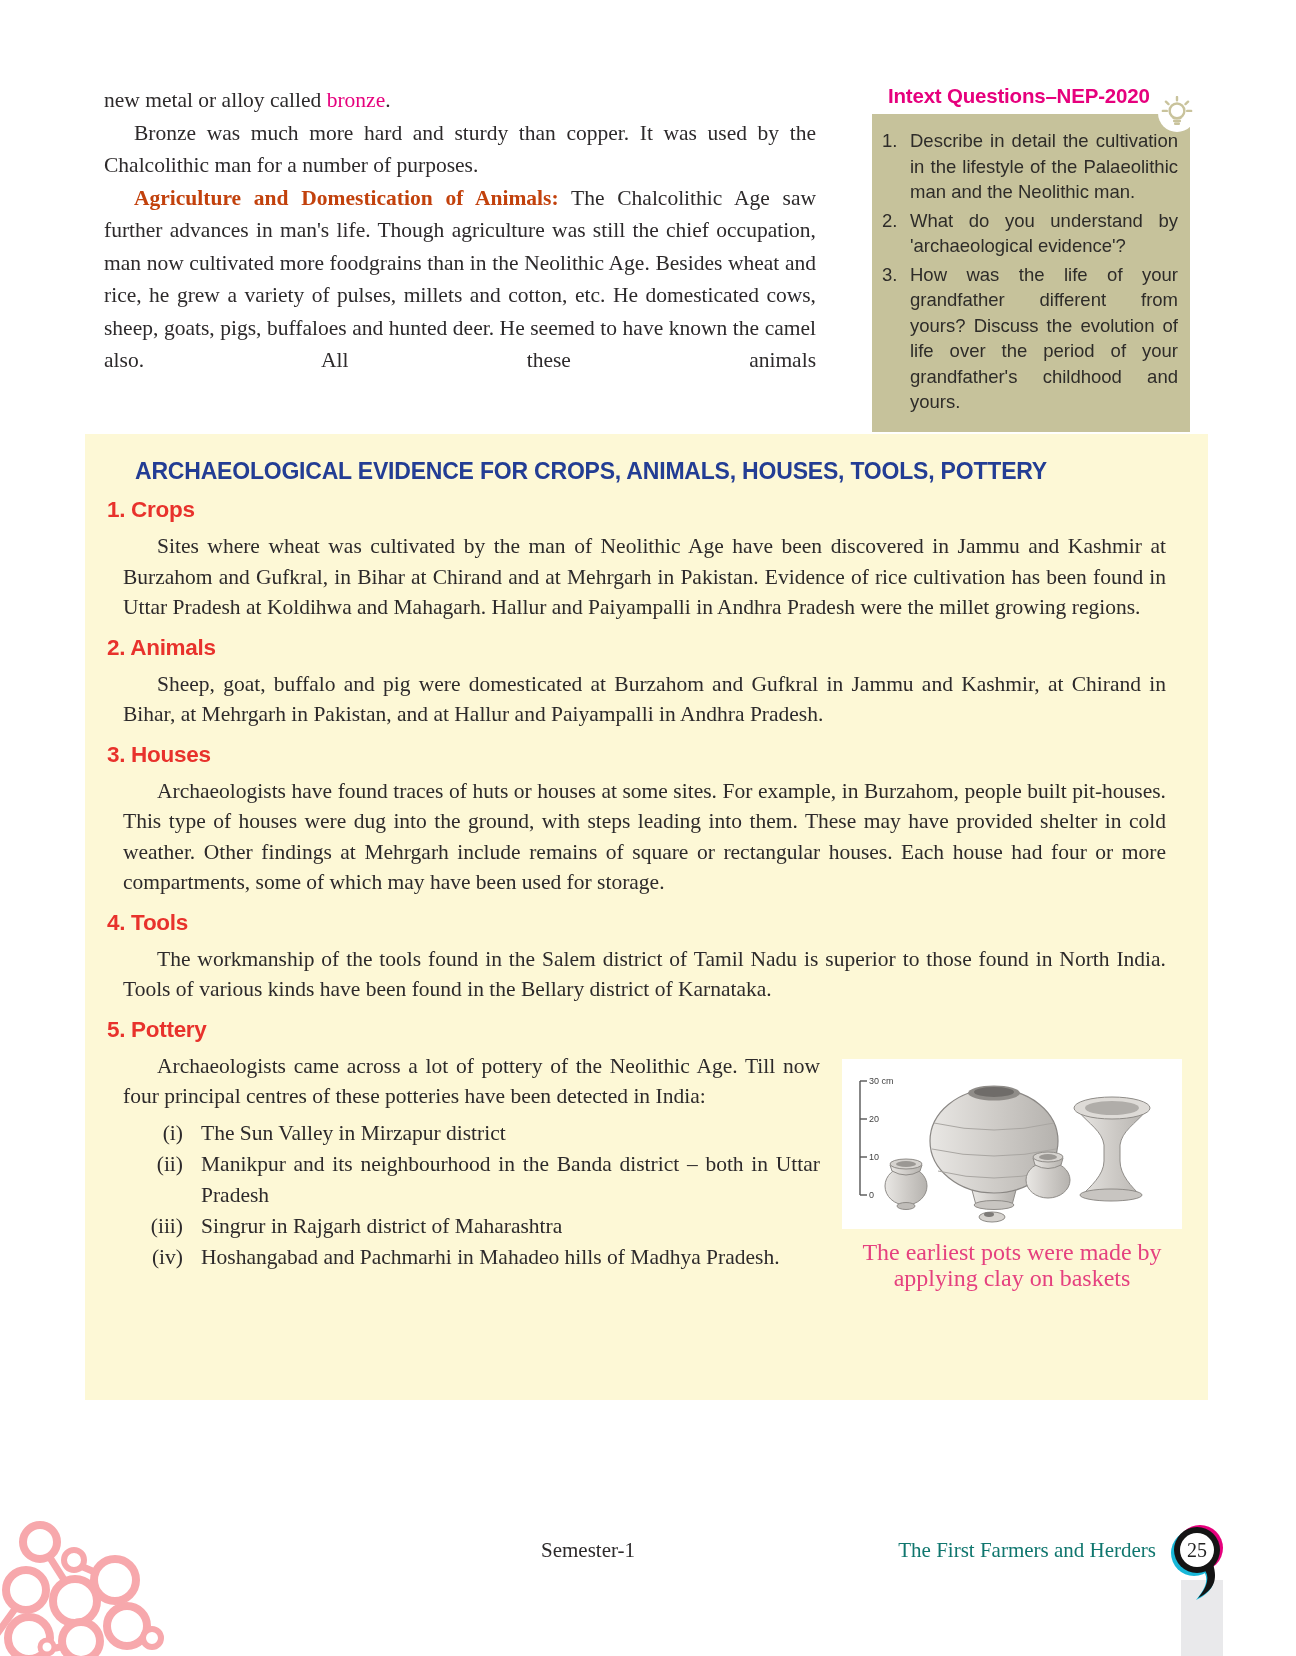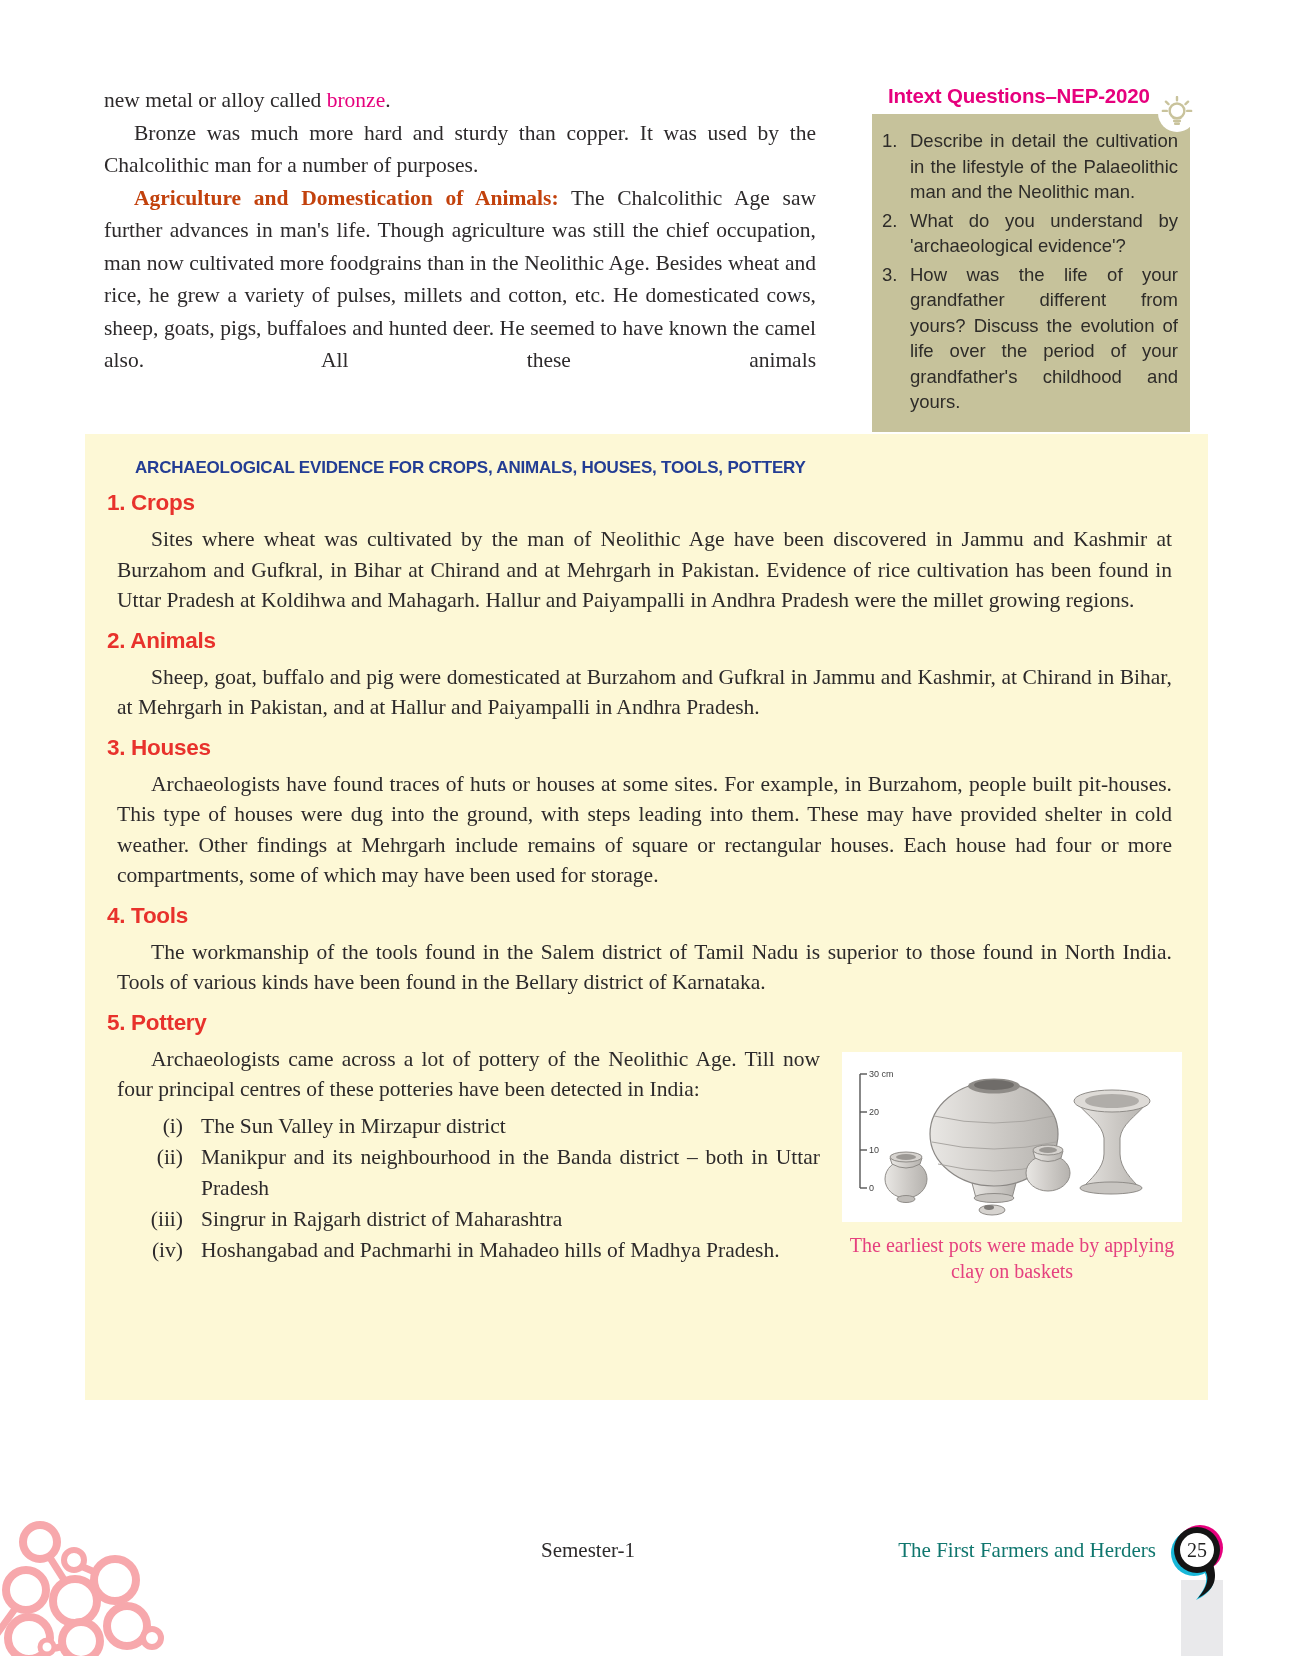--- a/index.html
+++ b/index.html
@@ -32,7 +32,7 @@
   .evidence{position:absolute;left:85px;top:434px;width:1123px;height:966px;
             background:#fdf8d6;box-sizing:border-box;padding:18px 26px 10px 22px;overflow:hidden;}
   .evidence-heading{color:#233d94;font-family:"Liberation Sans",sans-serif;font-weight:bold;
-                    font-size:17px;letter-spacing:-0.2px;margin:6px 0 0 28px;}
+                    font-size:23px;letter-spacing:-0.2px;margin:6px 0 0 28px;}
   .sec-heading{color:#e8322c;font-family:"Liberation Sans",sans-serif;font-weight:bold;
                font-size:22.5px;margin:12px 0 2px 0;letter-spacing:-0.3px;}
   .sec-text{font-size:21.5px;line-height:30.5px;text-align:justify;text-indent:34px;margin:8px 10px 6px;}

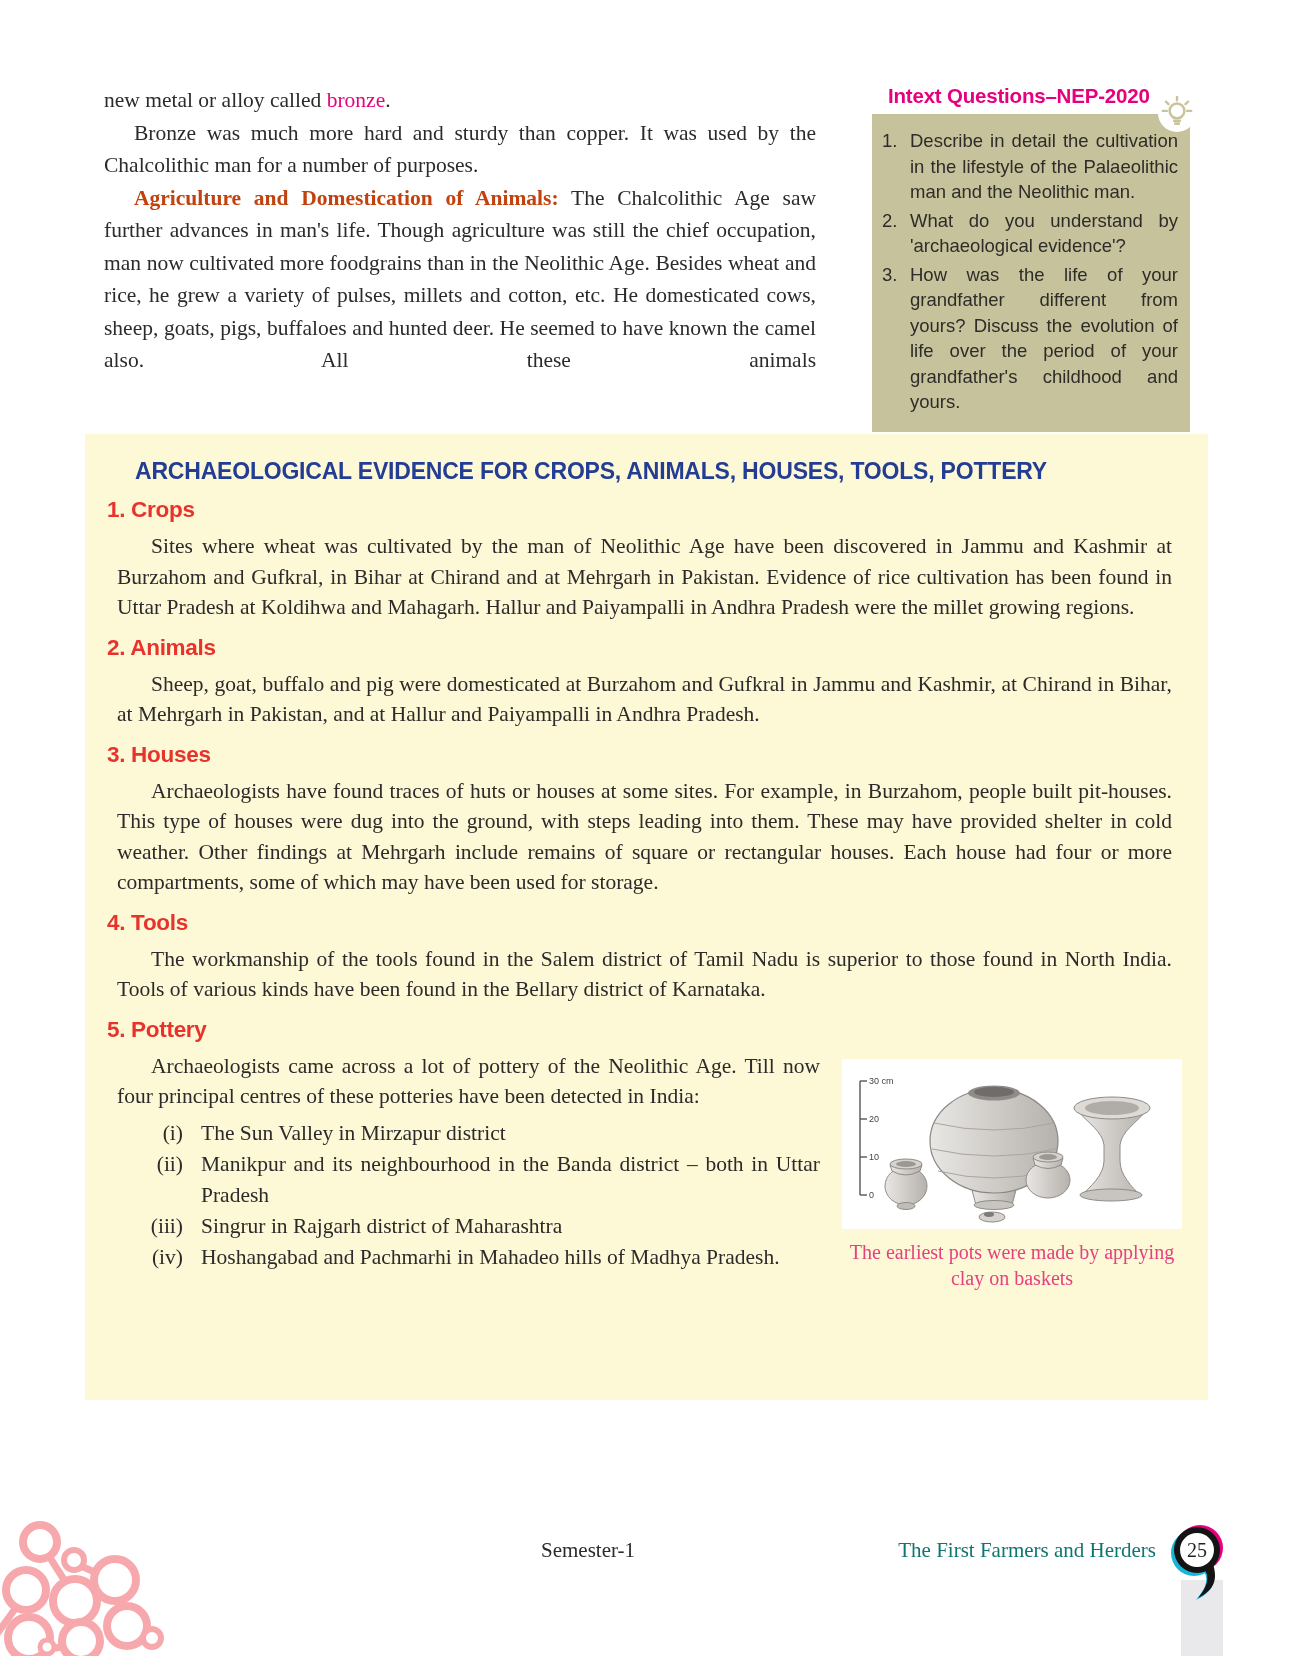--- a/index.html
+++ b/index.html
@@ -35,7 +35,7 @@
                     font-size:23px;letter-spacing:-0.2px;margin:6px 0 0 28px;}
   .sec-heading{color:#e8322c;font-family:"Liberation Sans",sans-serif;font-weight:bold;
                font-size:22.5px;margin:12px 0 2px 0;letter-spacing:-0.3px;}
-  .sec-text{font-size:21.5px;line-height:30.5px;text-align:justify;text-indent:34px;margin:8px 10px 6px;}
+  .sec-text{font-size:21.5px;line-height:30.5px;text-align:justify;text-indent:34px;margin:8px 16px 6px;}
   .rlist{margin-top:2px;}
   .rlist-item{position:relative;padding-left:94px;font-size:21.5px;line-height:31px;text-align:justify;}
   .rlist-item .marker{position:absolute;left:16px;width:60px;text-align:right;}

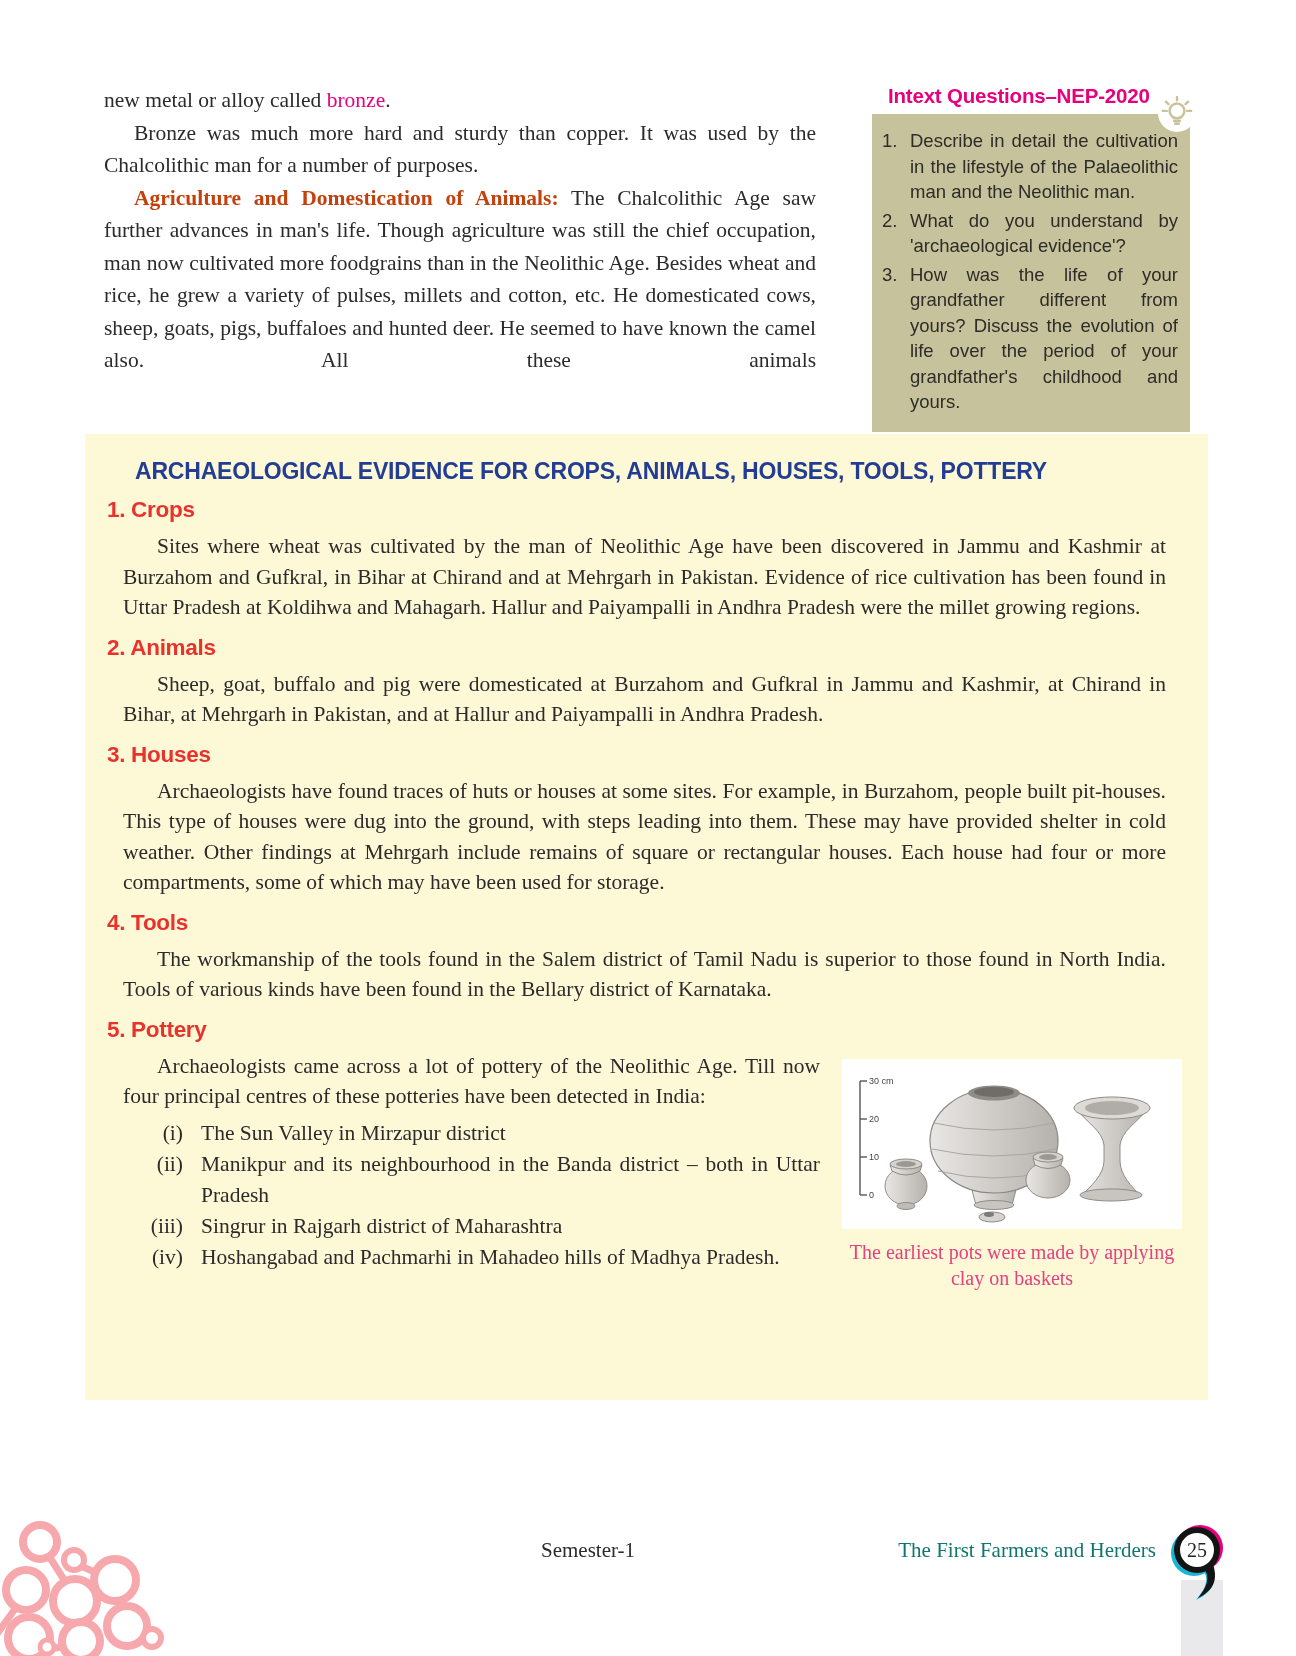--- a/index.html
+++ b/index.html
@@ -43,7 +43,7 @@
   
   .pot-figure{float:right;width:340px;margin:8px 0 4px 22px;}
   .pot-figure .img{background:#fff;line-height:0;}
-  .pot-caption{color:#e5417f;text-align:center;font-size:20px;line-height:26px;margin-top:10px;}
+  .pot-caption{color:#e5417f;text-align:center;font-size:24px;line-height:26px;margin-top:10px;}
 
   
   .footer-semester{position:absolute;left:541px;top:1538px;font-size:21px;color:#2d2a2b;}

